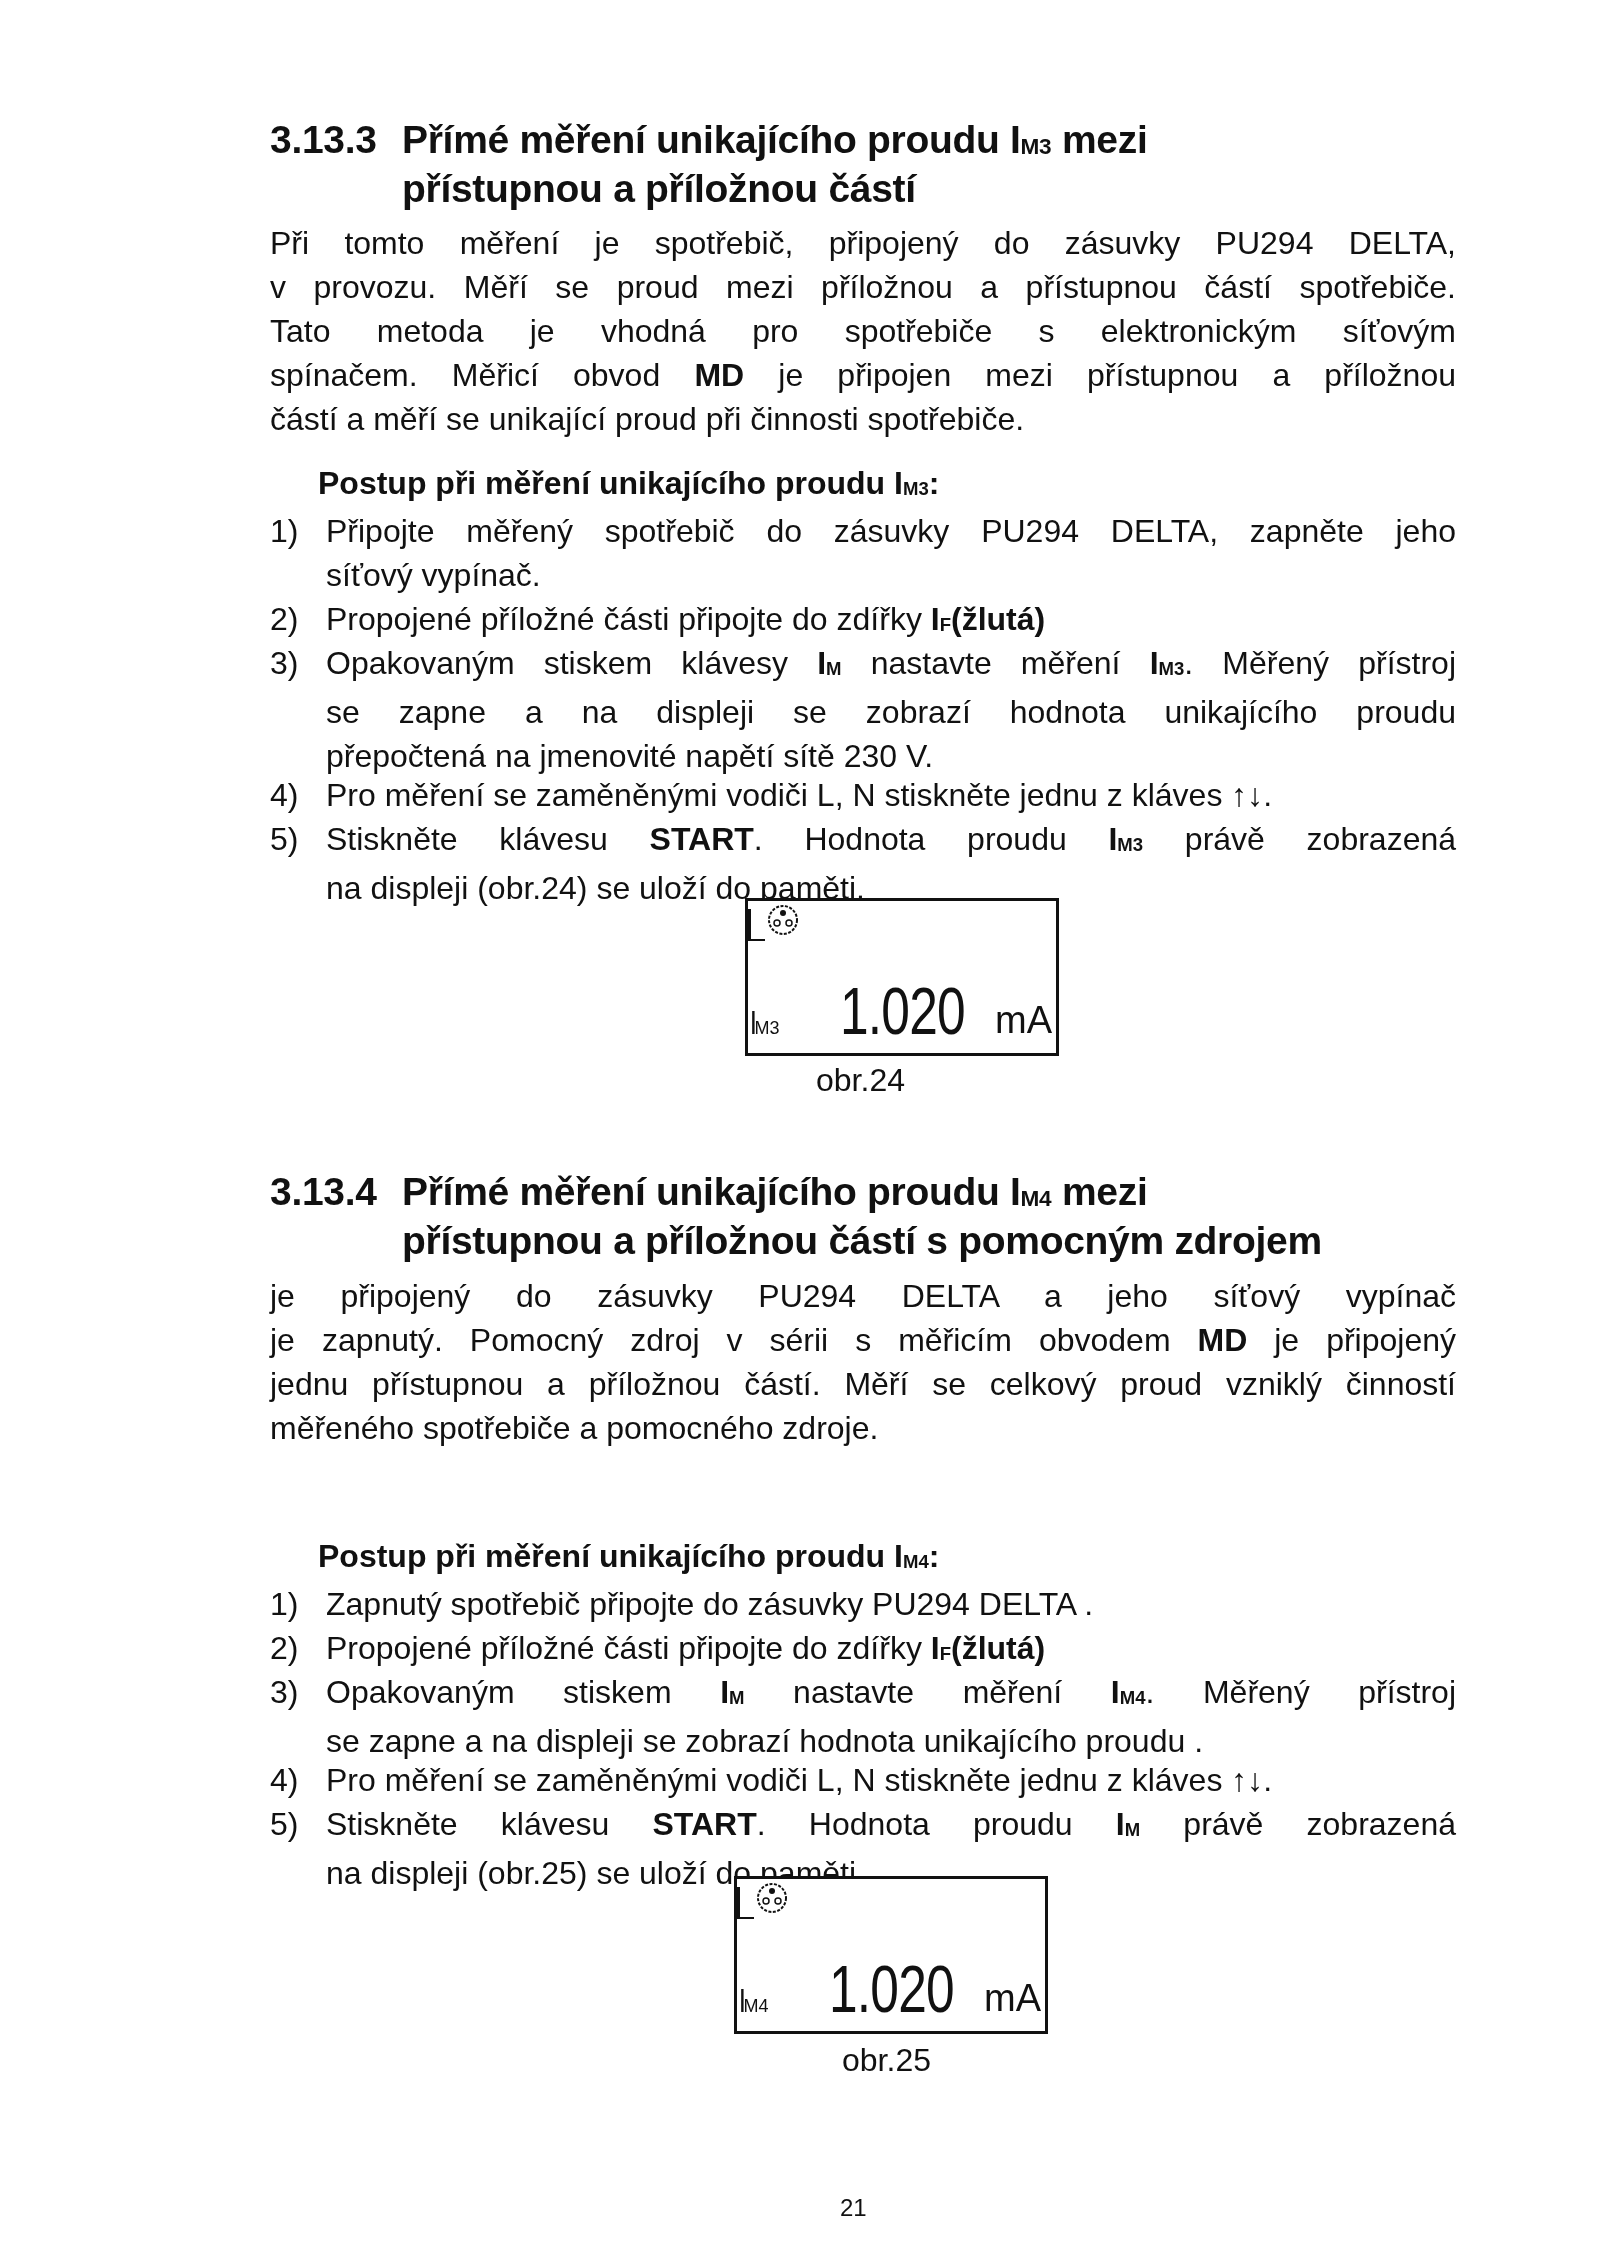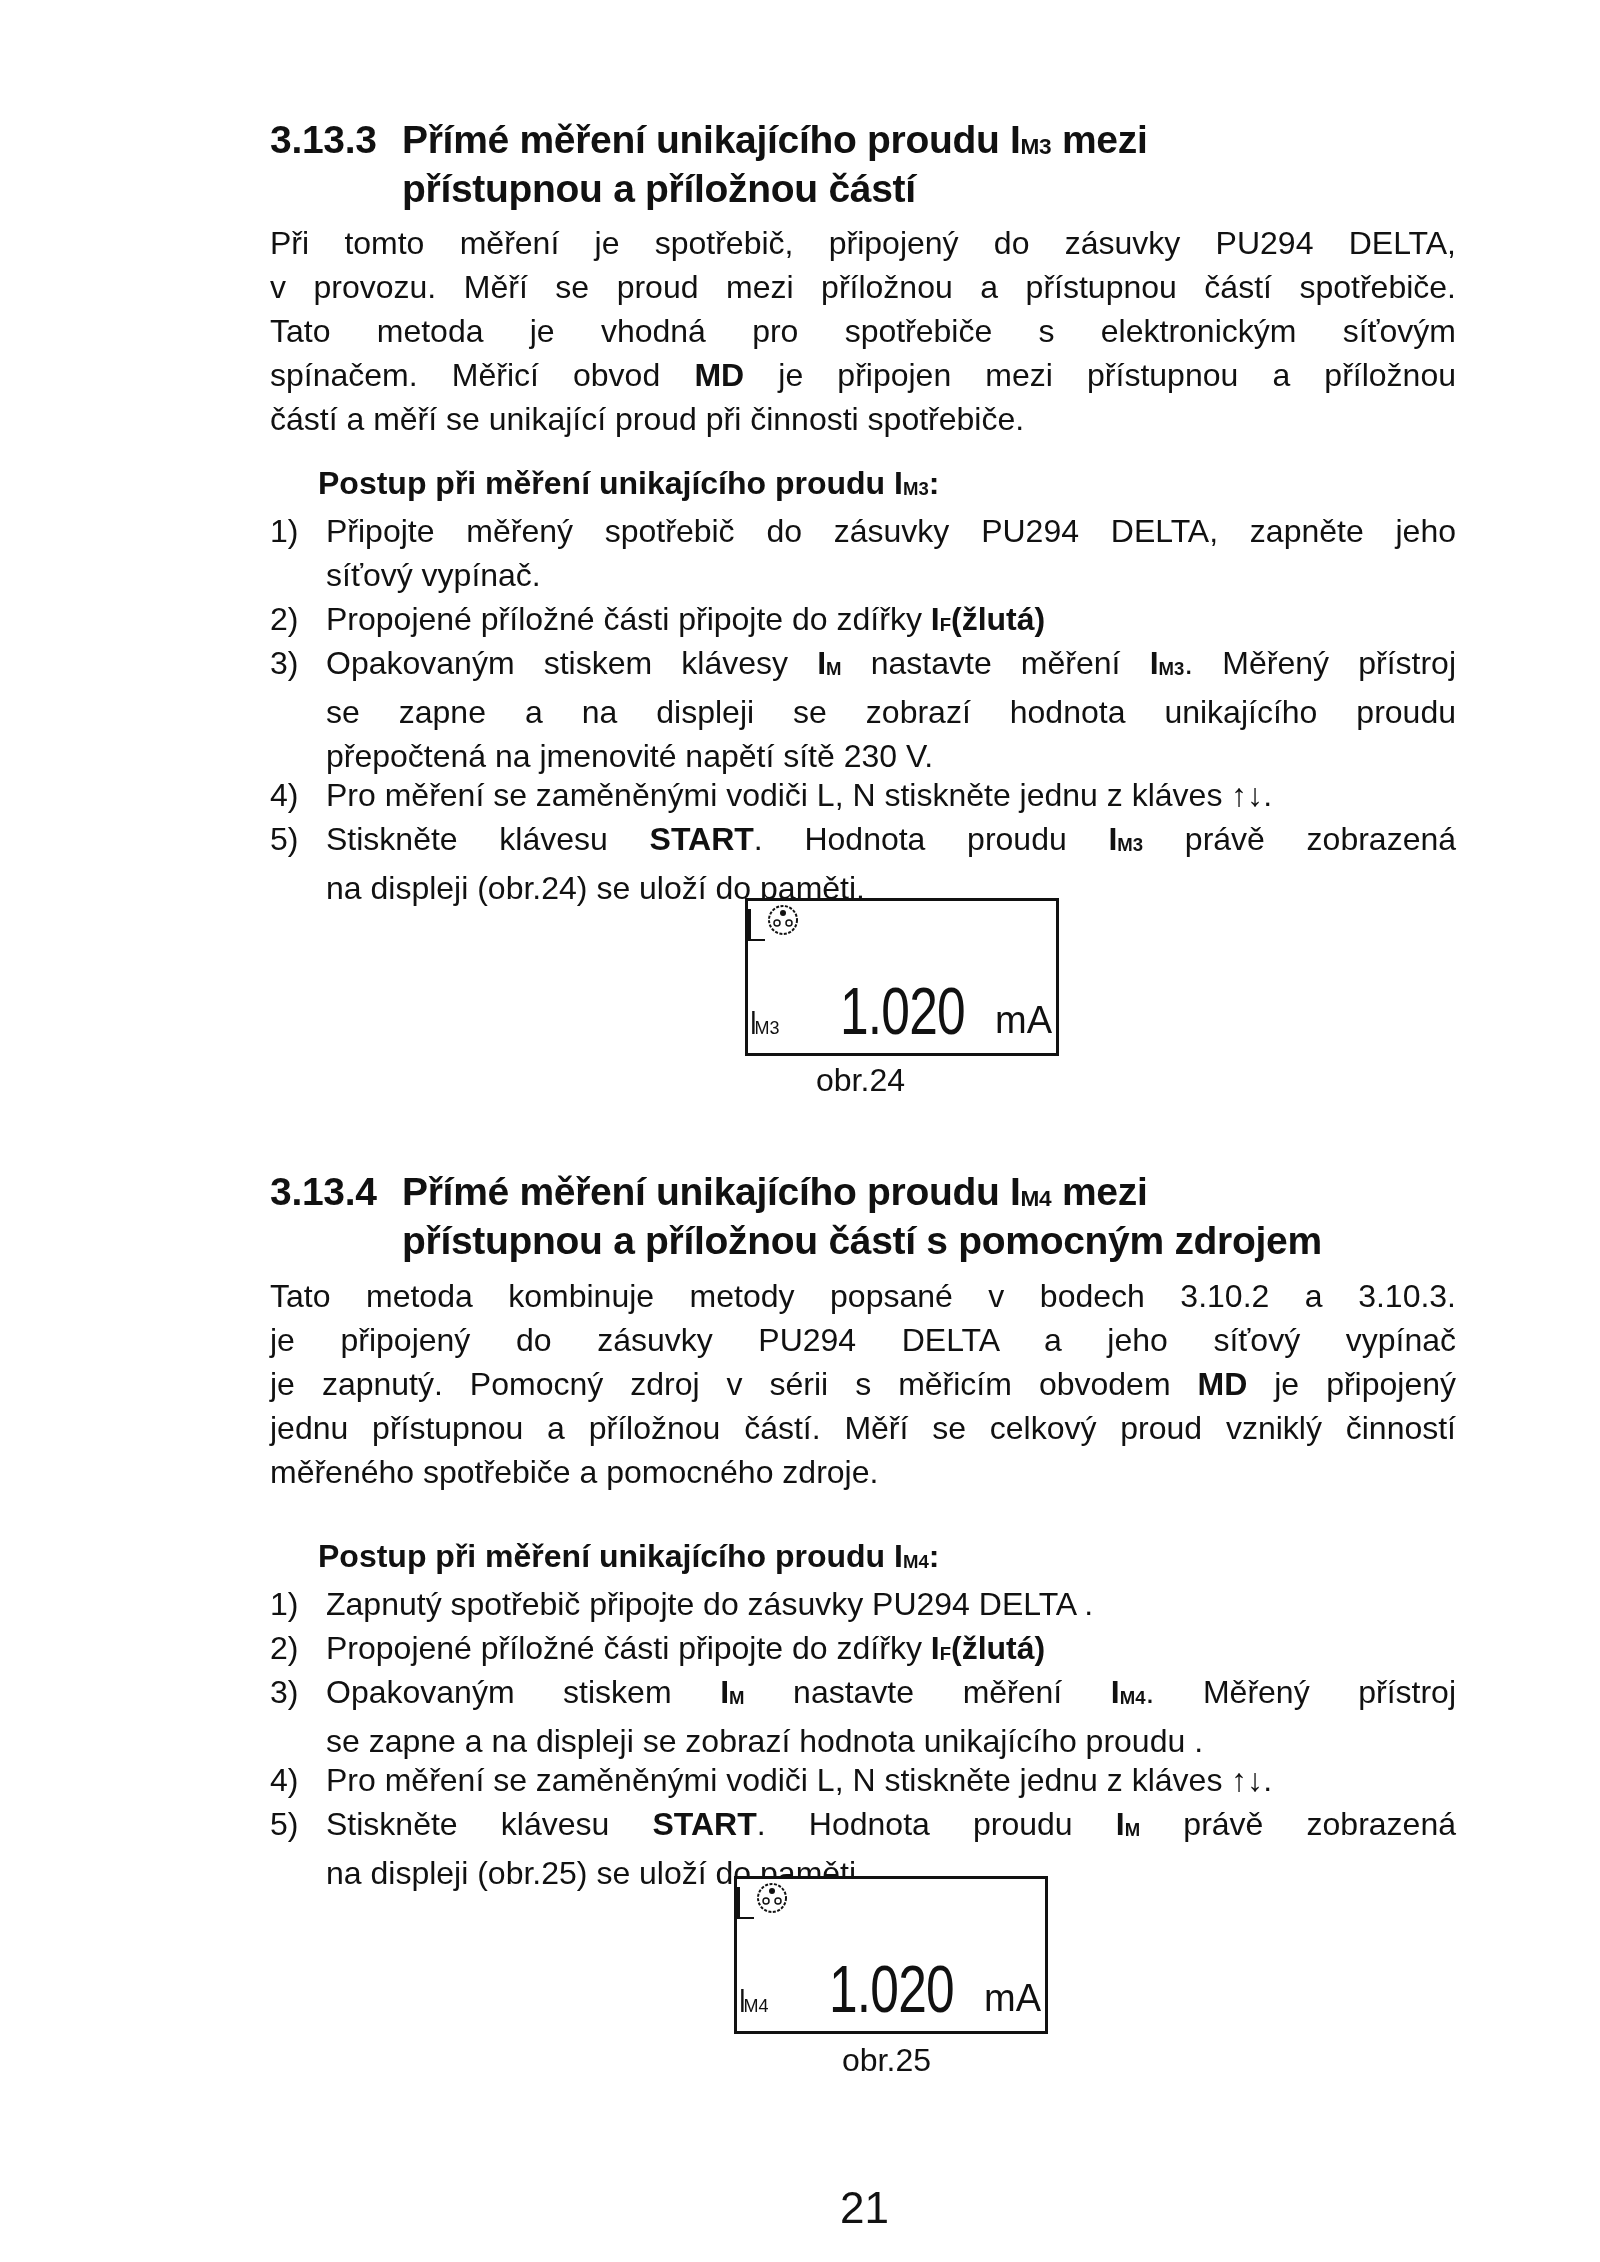--- a/index.html
+++ b/index.html
@@ -120,7 +120,6 @@
   </div>
 
   <div class="para" style="top:1274px;">
-    <span class="line">Tato metoda kombinuje metody popsané v bodech 3.10.2 a 3.10.3.</span>
     <span class="line">je  připojený do zásuvky PU294 DELTA a jeho síťový vypínač</span>
     <span class="line"><span>je zapnutý. Pomocný zdroj v sérii s měřicím obvodem </span><span class="bold">MD</span><span> je připojený</span></span>
     <span class="line">jednu přístupnou a příložnou částí. Měří se celkový proud vzniklý činností</span>

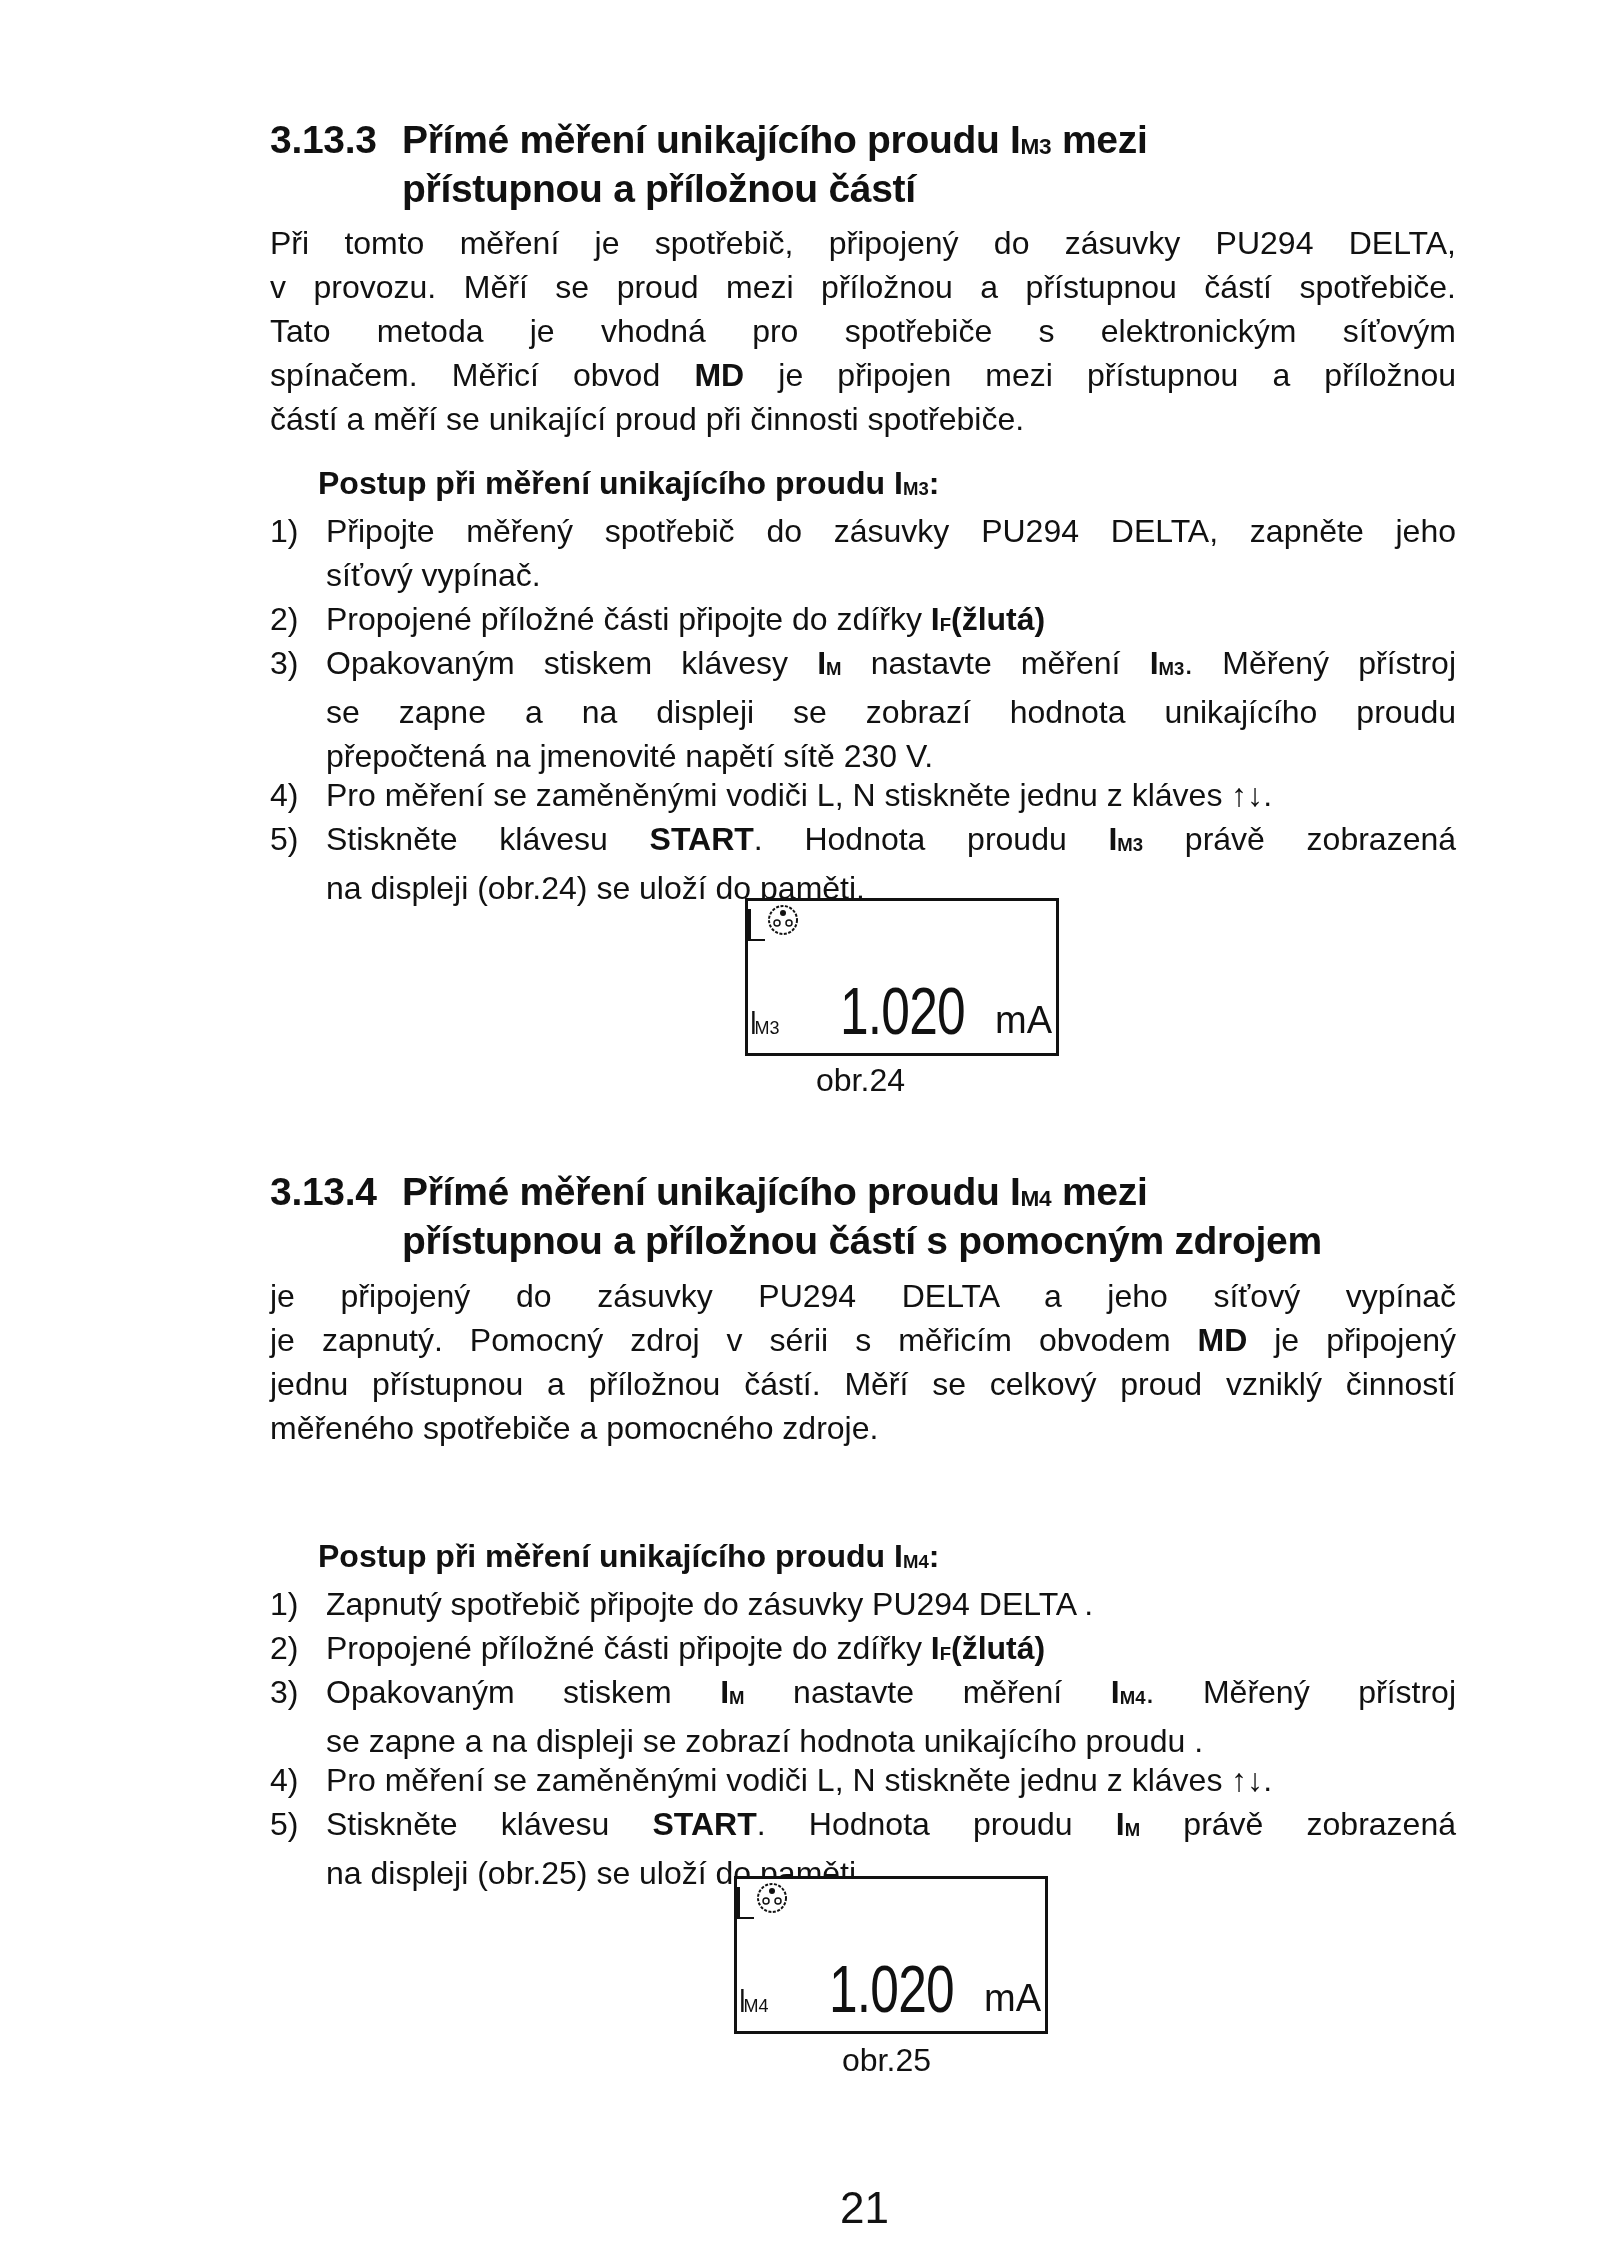--- a/index.html
+++ b/index.html
@@ -33,7 +33,7 @@
               transform: scaleX(0.78); transform-origin: left bottom; white-space: nowrap; letter-spacing: -1px; }
   .lcd .unit { position: absolute; right: 4px; bottom: 14px; font-size: 38px; line-height: 38px; }
   .caption { position: absolute; font-size: 32px; line-height: 40px; white-space: nowrap; }
-  .pagenum { position: absolute; left: 840px; top: 2188px; font-size: 44px; line-height: 40px; text-align: center; }
+  .pagenum { position: absolute; left: 840px; top: 2188px; font-size: 24px; line-height: 40px; text-align: center; }
 </style>
 </head>
 <body>

